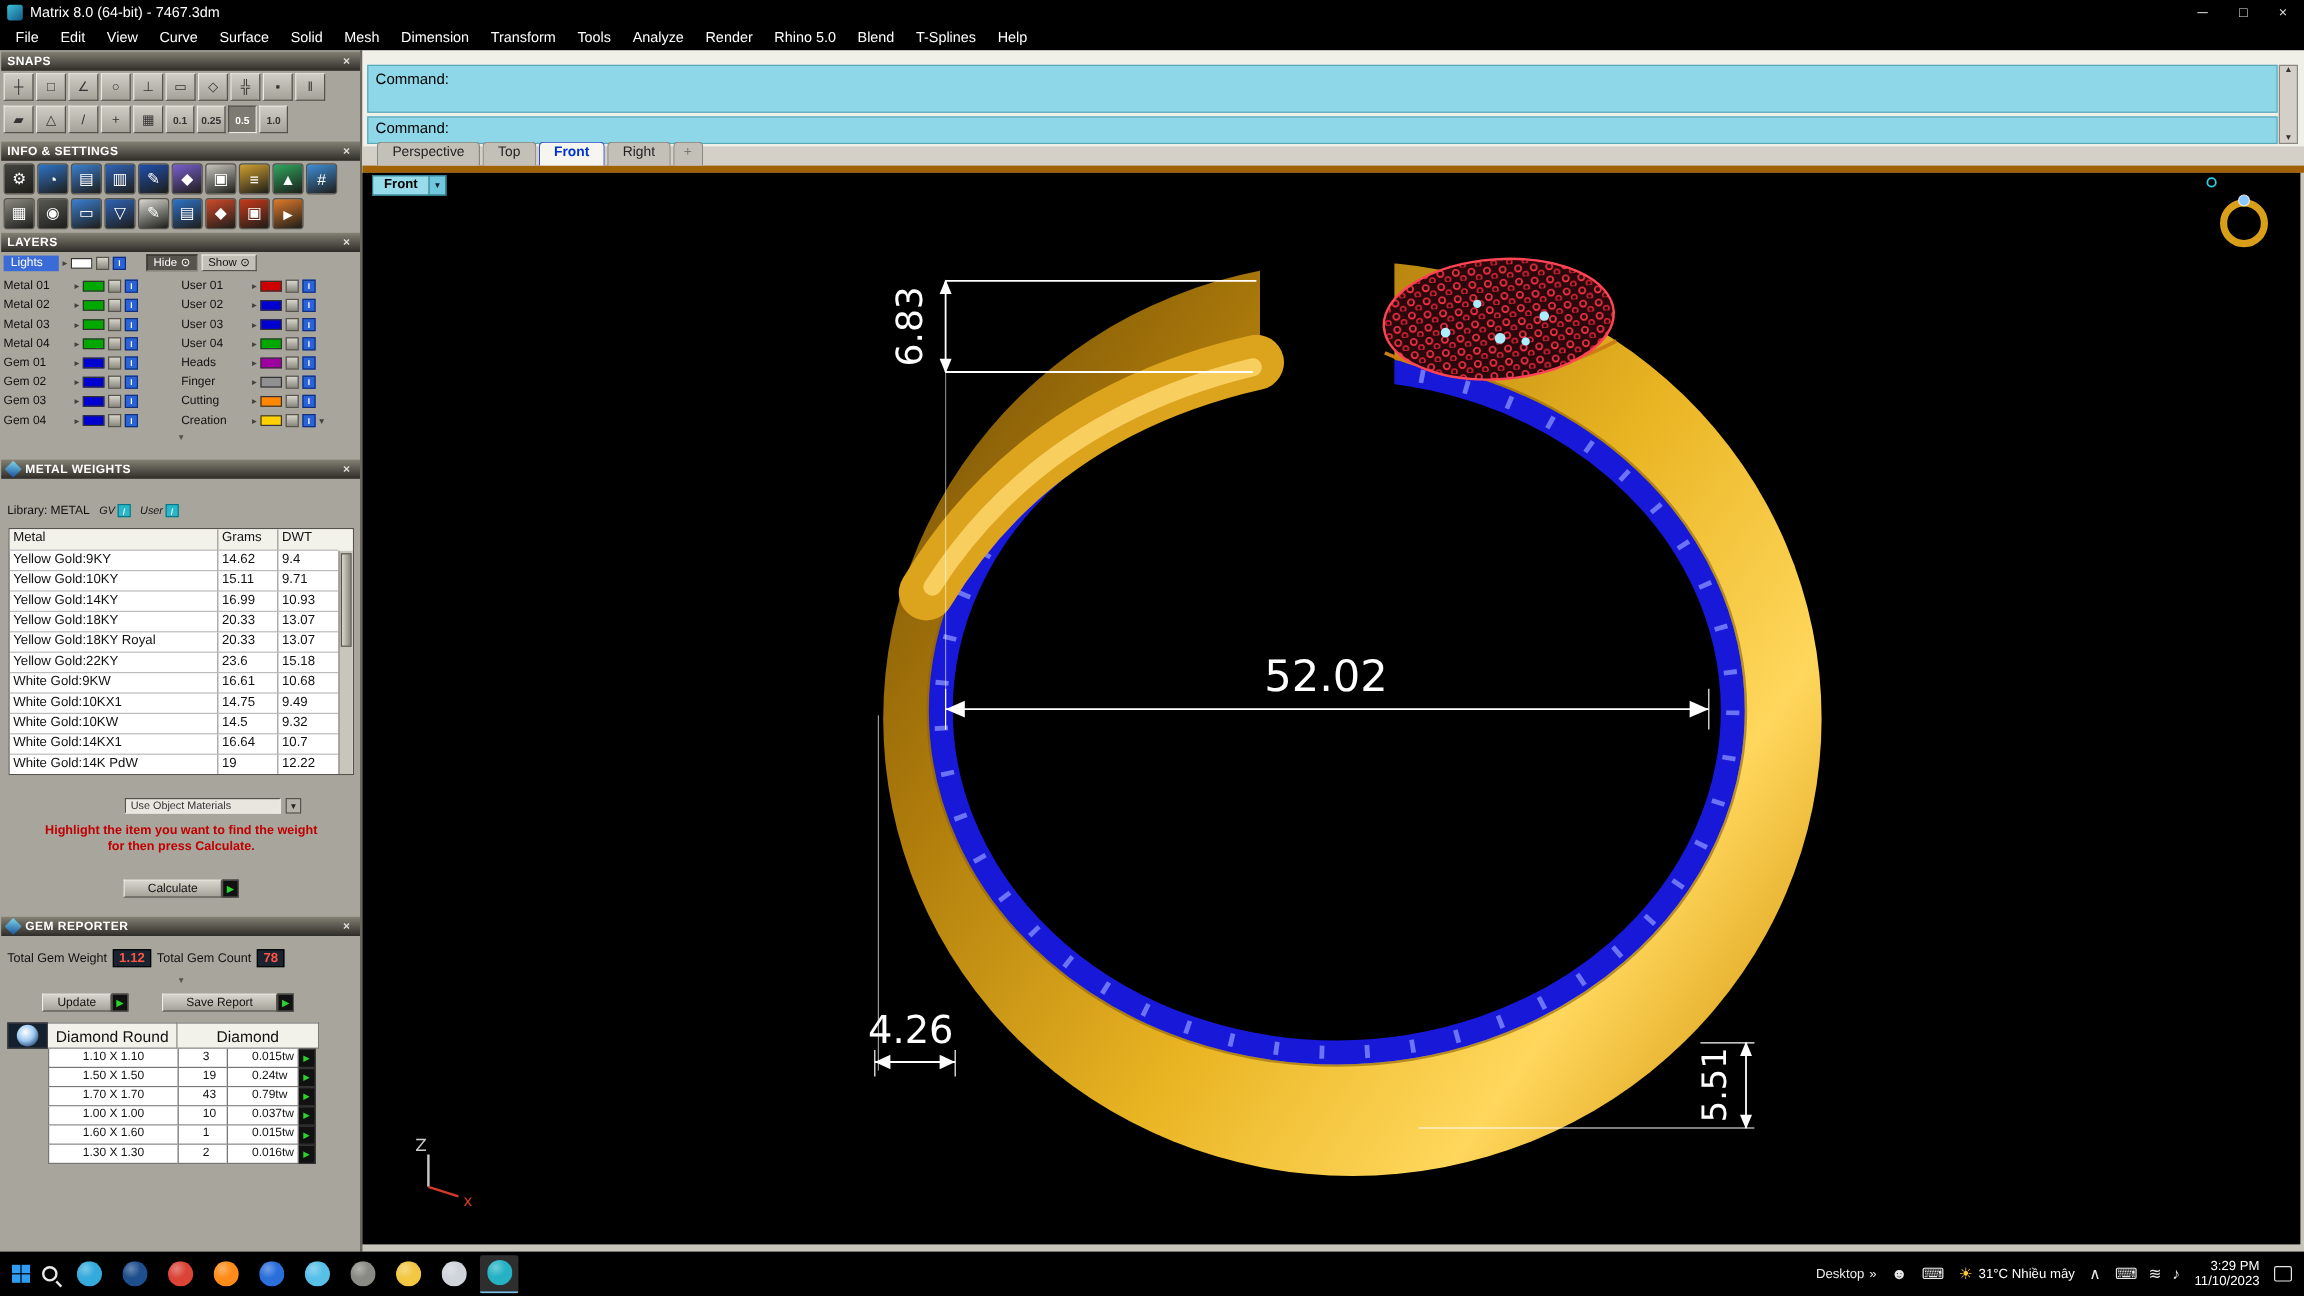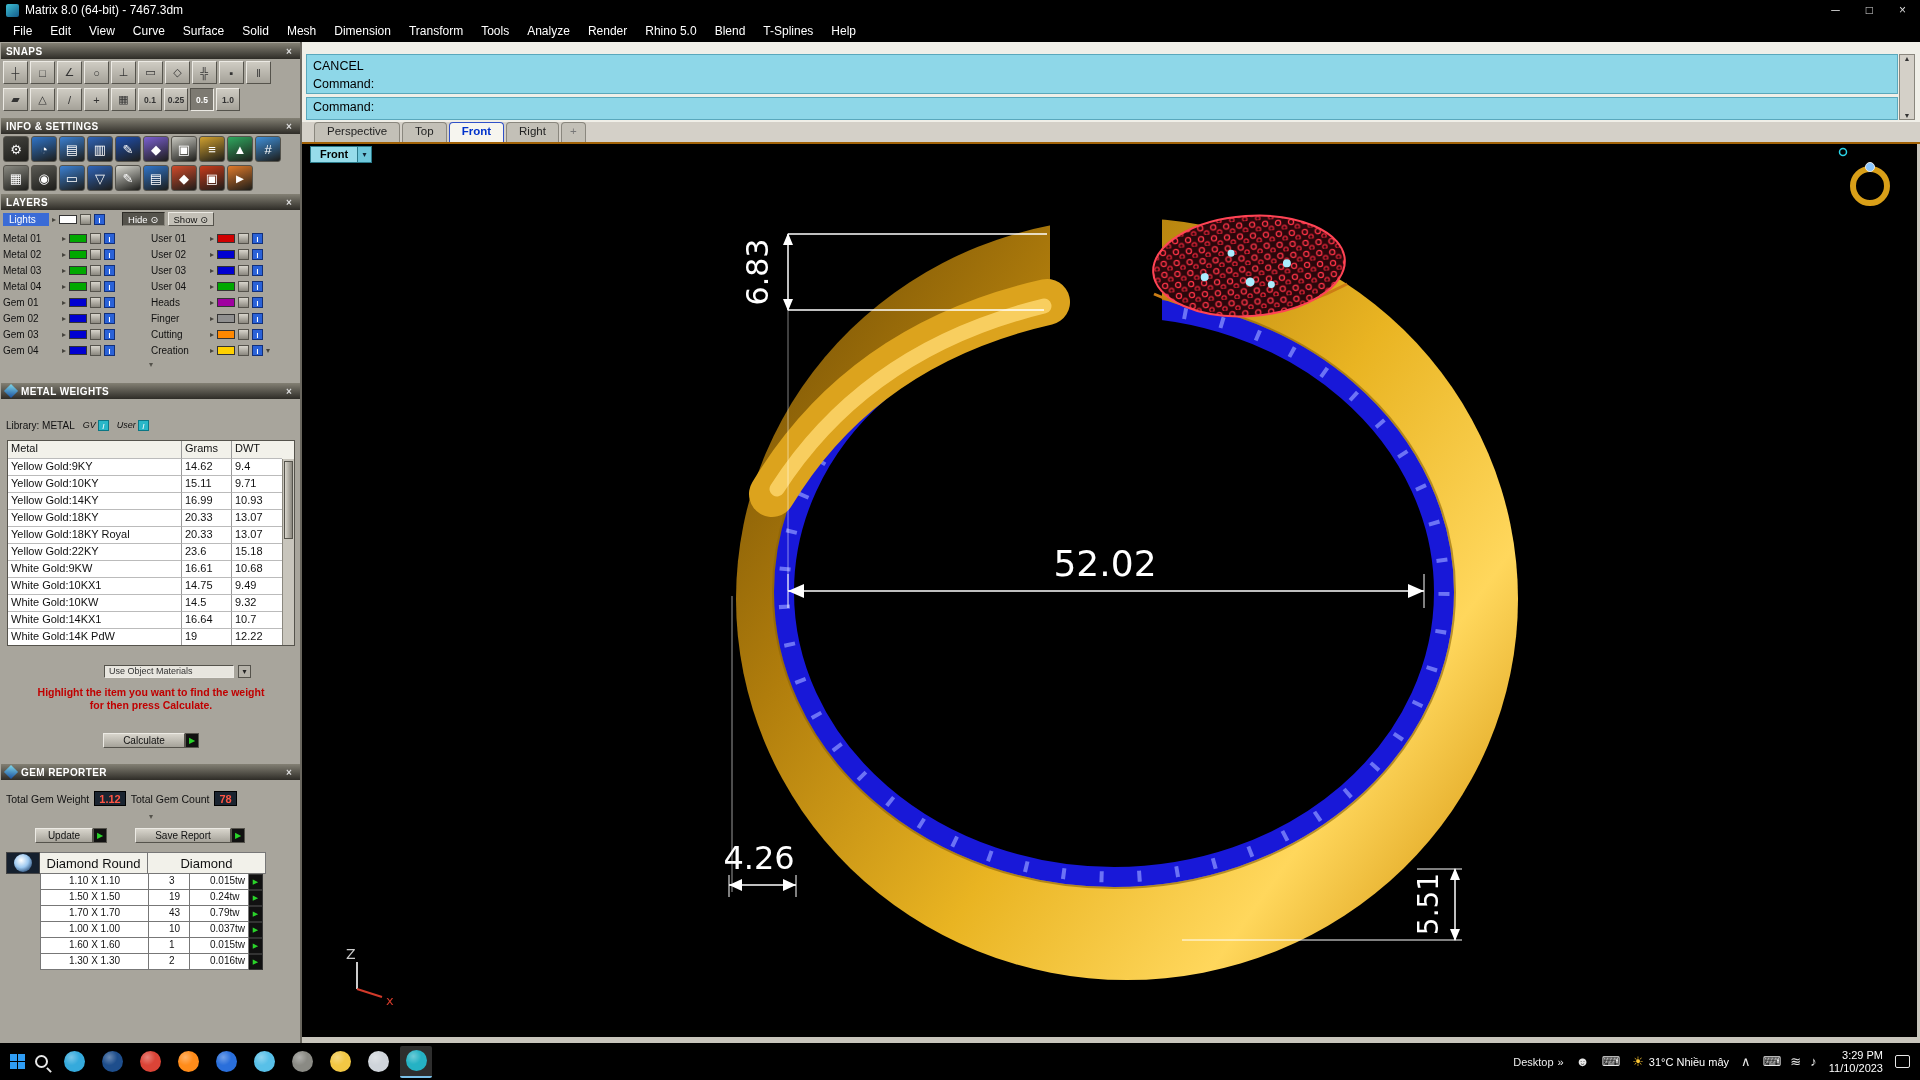--- a/index.html
+++ b/index.html
@@ -532,7 +532,6 @@
 
   <div class="rightbg"></div>
   <div class="cmdhist">
-    <div>CANCEL</div>
     <div>Command:</div>
   </div>
   <div class="cmdline">

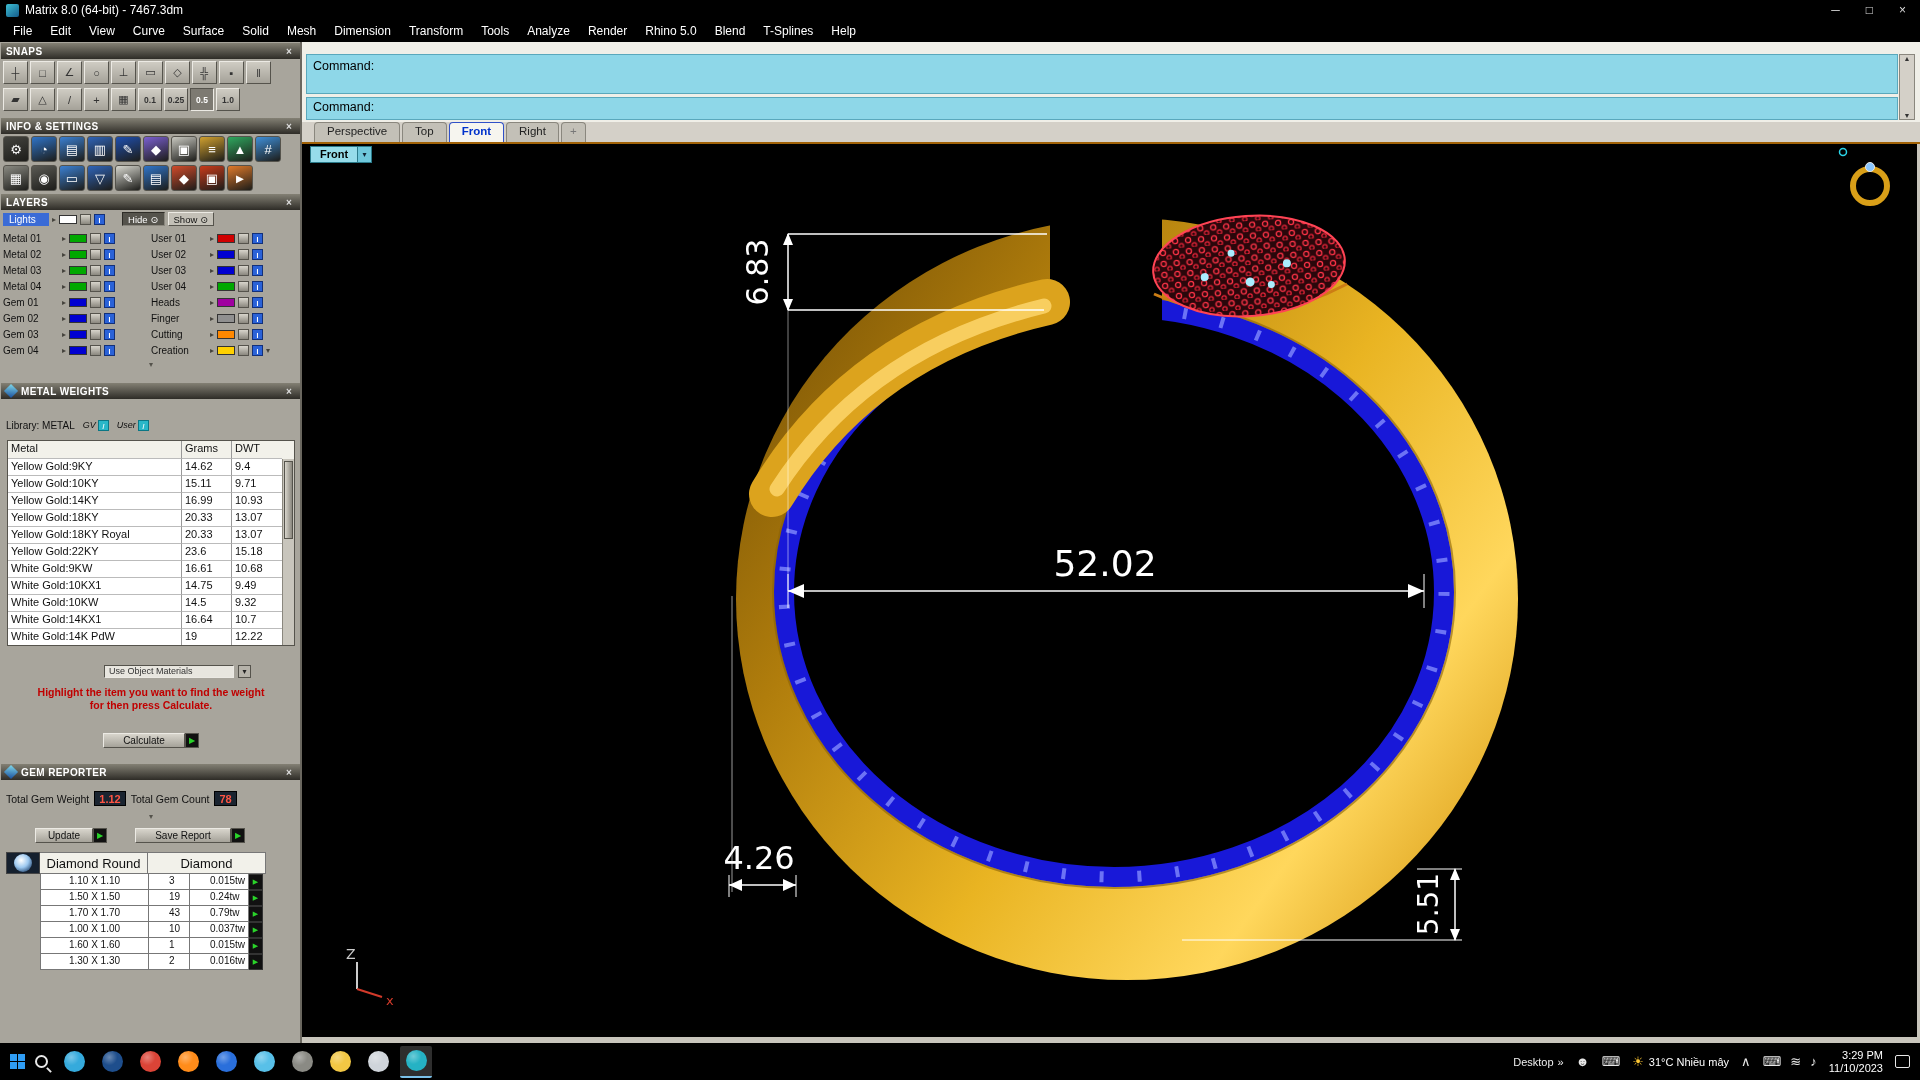--- a/index.html
+++ b/index.html
@@ -94,7 +94,7 @@
              font-size:12.5px; padding:2px 6px; border:1px solid #5aa8bc; }
   .cmdscroll { position:absolute; left:1899px; top:54px; width:16px; height:66px; background:#d4d0c8; border:1px solid #8a877e;
                display:flex; flex-direction:column; justify-content:space-between; align-items:center; font-size:7px; color:#333; }
-  .tabsbar { position:absolute; left:302px; top:122px; width:1618px; height:22px; background:#d4d0c8; display:flex; align-items:flex-end; padding-left:12px; gap:2px; border-bottom:2px solid #a16207; }
+  .tabsbar { position:absolute; left:302px; top:122px; width:1618px; height:22px; background:#d4d0c8; display:flex; align-items:flex-end; padding-left:12px; gap:2px; border-bottom:6px solid #a16207; }
   .vtab { background:#c3c0b7; border:1px solid #8a877e; border-bottom:none; border-radius:4px 4px 0 0;
           font-size:11.5px; color:#222; padding:2px 12px; height:20px; }
   .vtab.active { background:#f6f5ef; color:#0032cc; font-weight:bold; border-color:#3050c8; }

